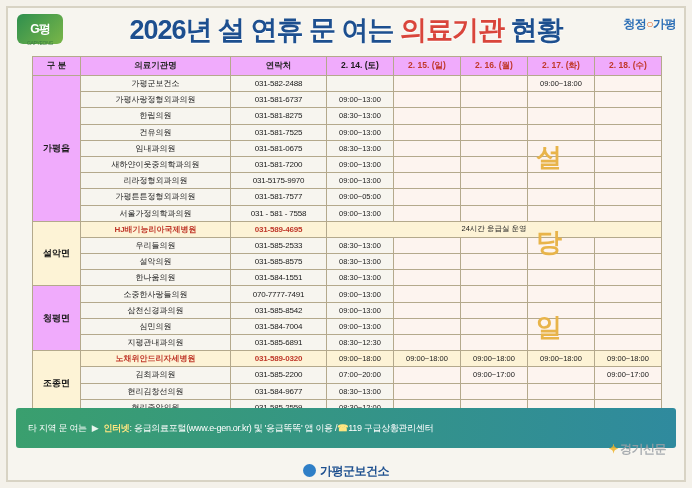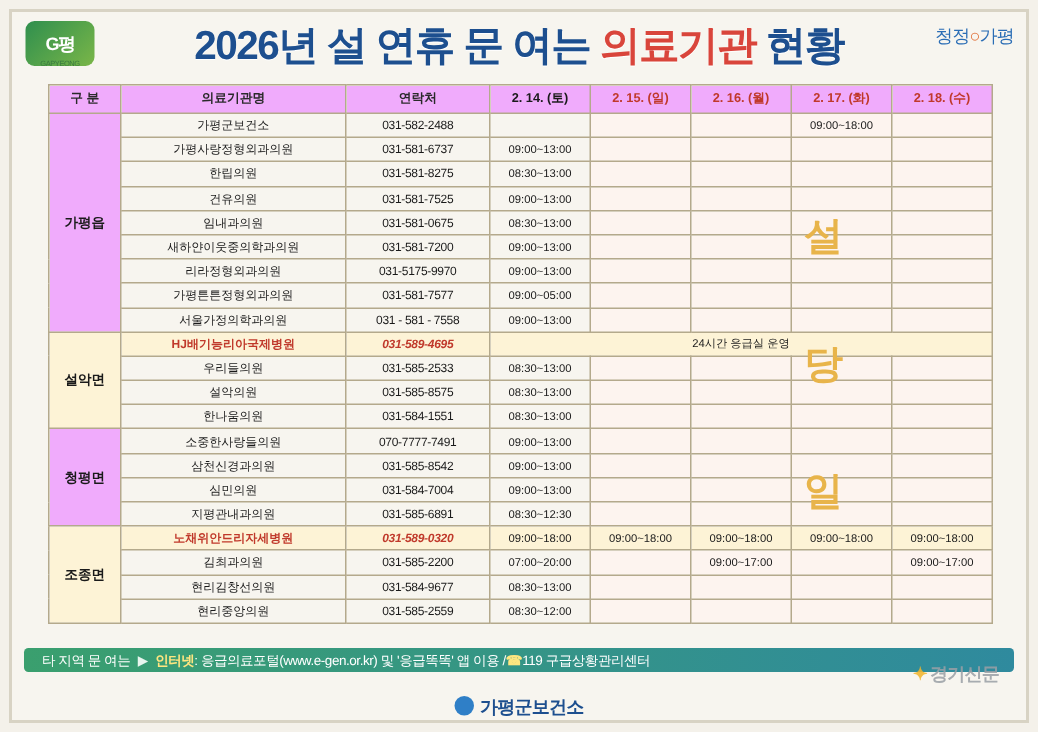--- a/index.html
+++ b/index.html
@@ -47,7 +47,7 @@
   .title .hi{color:#d9453b;}
   .brand-right{
     position:absolute;right:16px;top:16px;
-    font-size:12px;color:#2a6db5;font-weight:normal;letter-spacing:-0.5px;
+    font-size:12px;color:#2a6db5;font-weight:bold;letter-spacing:-0.5px;
   }
   .brand-right .o{color:#e0662a;}
   

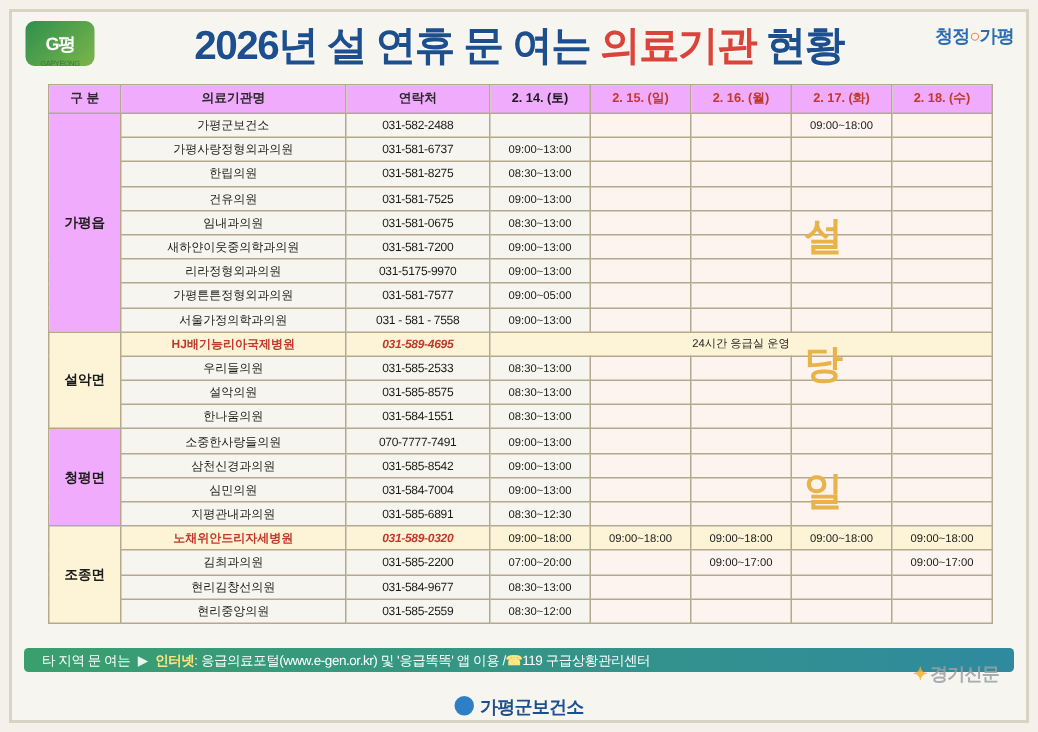--- a/index.html
+++ b/index.html
@@ -90,7 +90,7 @@
   td.hour{font-size:7.5px;}
   .row-hl td{background:#fdf3d6;}
   .row-hl td.name{color:#c0392b;font-weight:bold;}
-  .row-hl td.tel{color:#c0392b;font-weight:bold;font-style:italic;}
+  .row-hl td.tel{color:#c0392b;font-weight:bold;}
   .mega{
     color:#e8b44a;font-size:26px;font-weight:bold;
     font-family:"Liberation Sans", sans-serif;

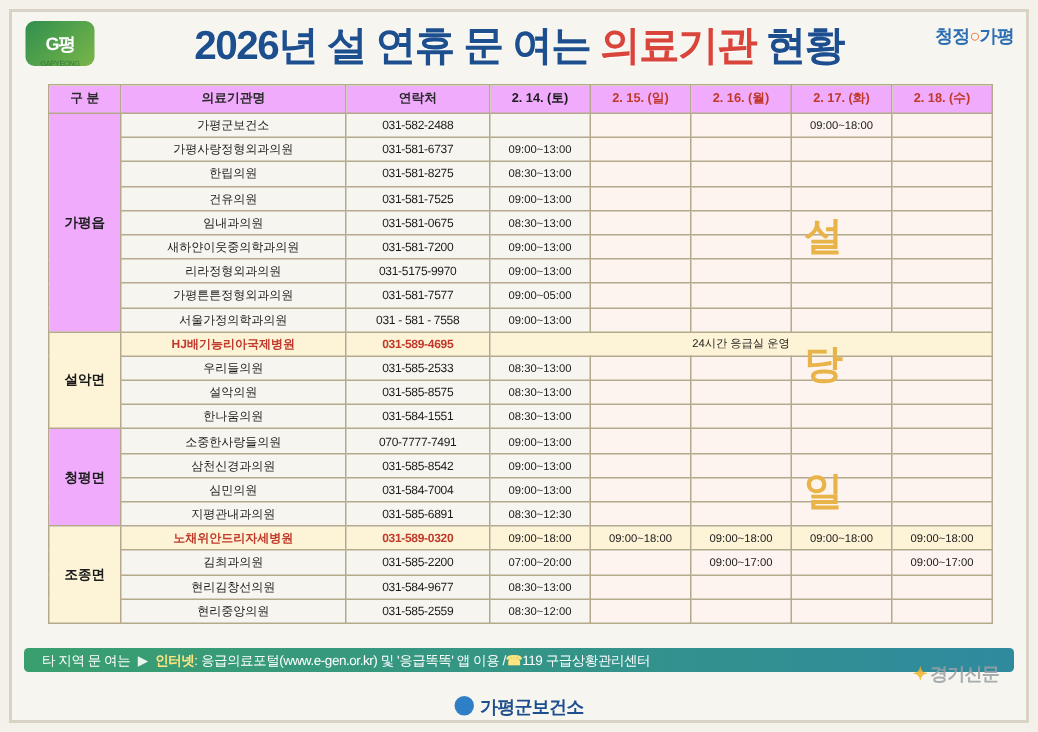--- a/index.html
+++ b/index.html
@@ -99,7 +99,7 @@
   .span-note{font-size:8px;margin-left:28px;}
   
   .footer-bar{
-    position:absolute;left:16px;right:16px;bottom:40px;height:16px;
+    position:absolute;left:16px;right:16px;bottom:40px;height:40px;
     background:linear-gradient(90deg,#3a9f6e,#2f8a9e);
     border-radius:3px;
     display:flex;align-items:center;

